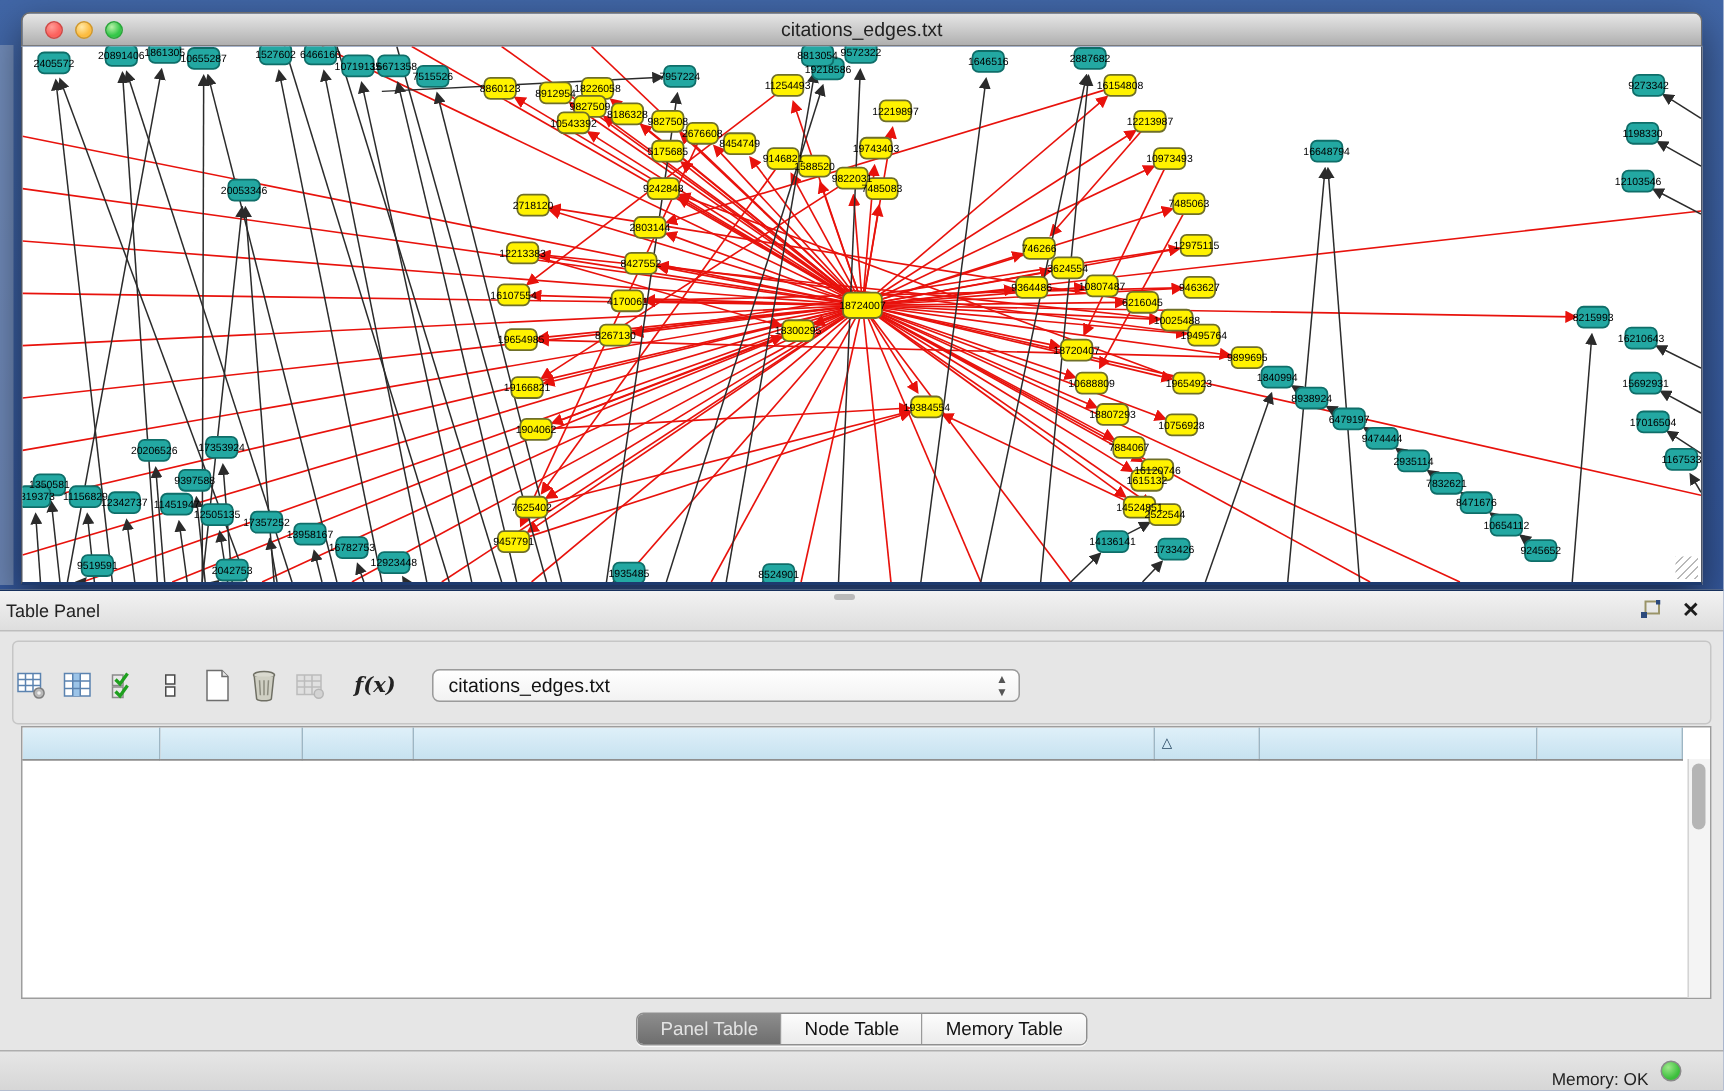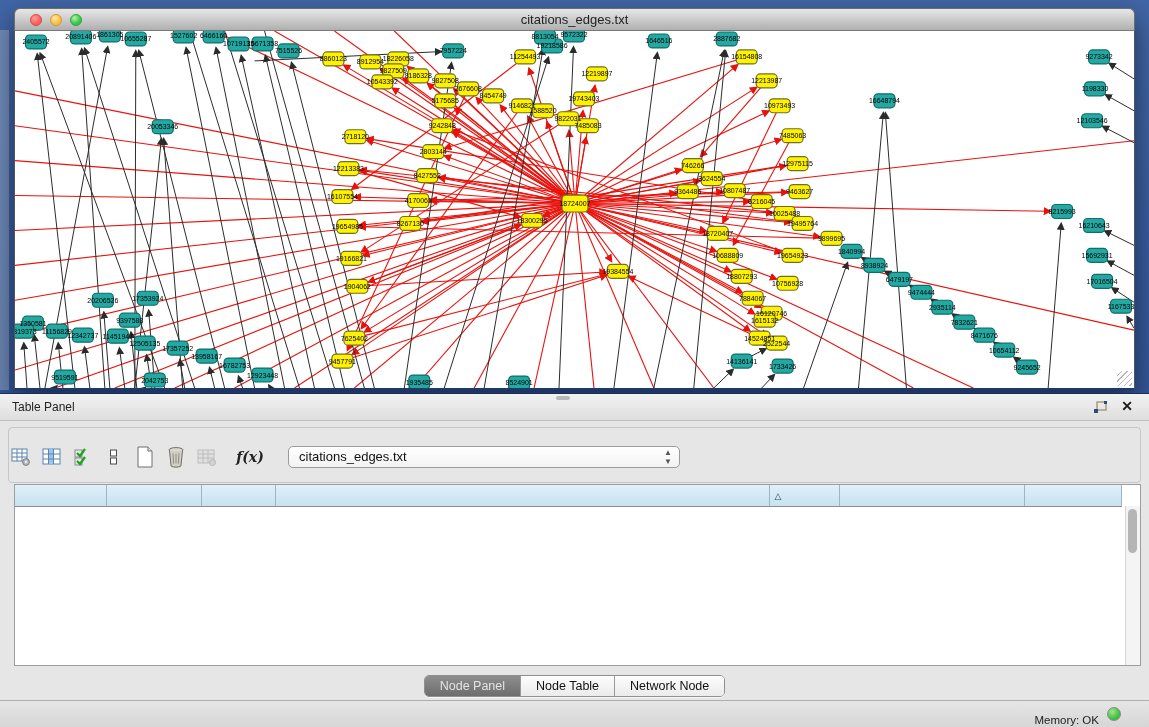--- a/index.html
+++ b/index.html
@@ -30,7 +30,7 @@
   .table-panel{position:absolute;left:0;top:393px;width:1149px;height:334px;background:#e6e6e6;border-top:1px solid #16305c;box-sizing:border-box;}
   .panel-header{position:absolute;left:0;top:0;width:100%;height:27px;
     background:linear-gradient(#f2f2f2,#dedede);border-bottom:1px solid #bdbdbd;box-sizing:border-box;}
-  .panel-title{position:absolute;left:12px;top:6px;font-size:12px;color:#222;}
+  .panel-title{position:absolute;left:4px;top:6px;font-size:12px;color:#222;}
   .panel-resize-handle{position:absolute;left:556px;top:2px;width:14px;height:4px;border-radius:2px;background:#b9b9b9;}
   .float-icon{position:absolute;right:42px;top:6px;width:14px;height:13px;}
   .close-icon{position:absolute;right:16px;top:4px;font-size:14px;font-weight:bold;color:#1c1c1c;cursor:default;line-height:16px;}

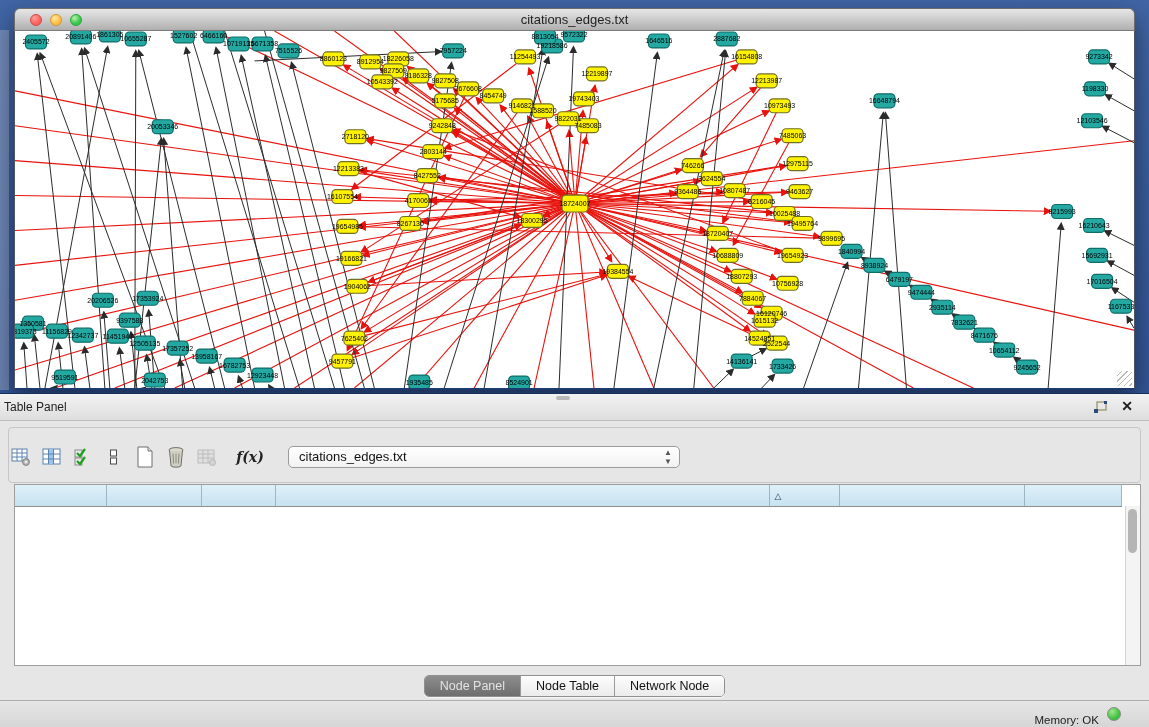--- a/index.html
+++ b/index.html
@@ -677,7 +677,7 @@
 
   <div class="tabbar">
     <div class="seg" id="tabs">
-        <button class="active">Node Panel</button>
+        <button class="active">Panel Table</button>
         <button class="">Node Table</button>
         <button class="">Network Node</button>
       </div>

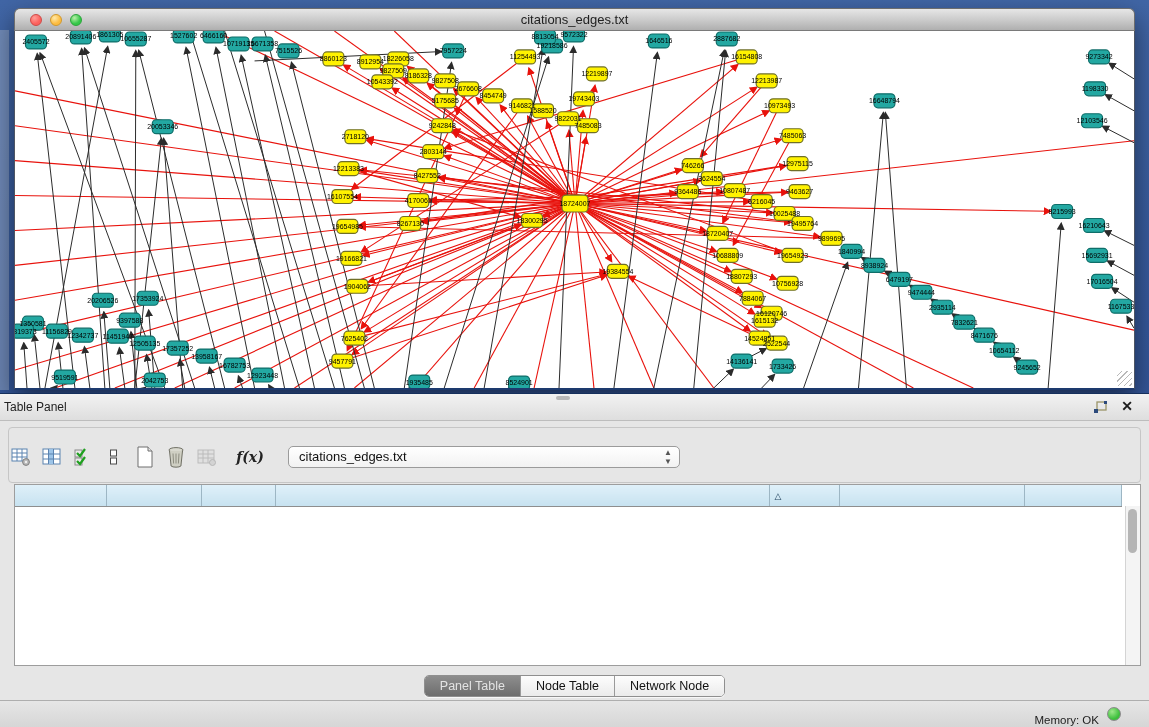--- a/index.html
+++ b/index.html
@@ -679,7 +679,7 @@
     <div class="seg" id="tabs">
         <button class="active">Panel Table</button>
         <button class="">Node Table</button>
-        <button class="">Network Node</button>
+        <button class="">Memory Table</button>
       </div>
   </div>
 

